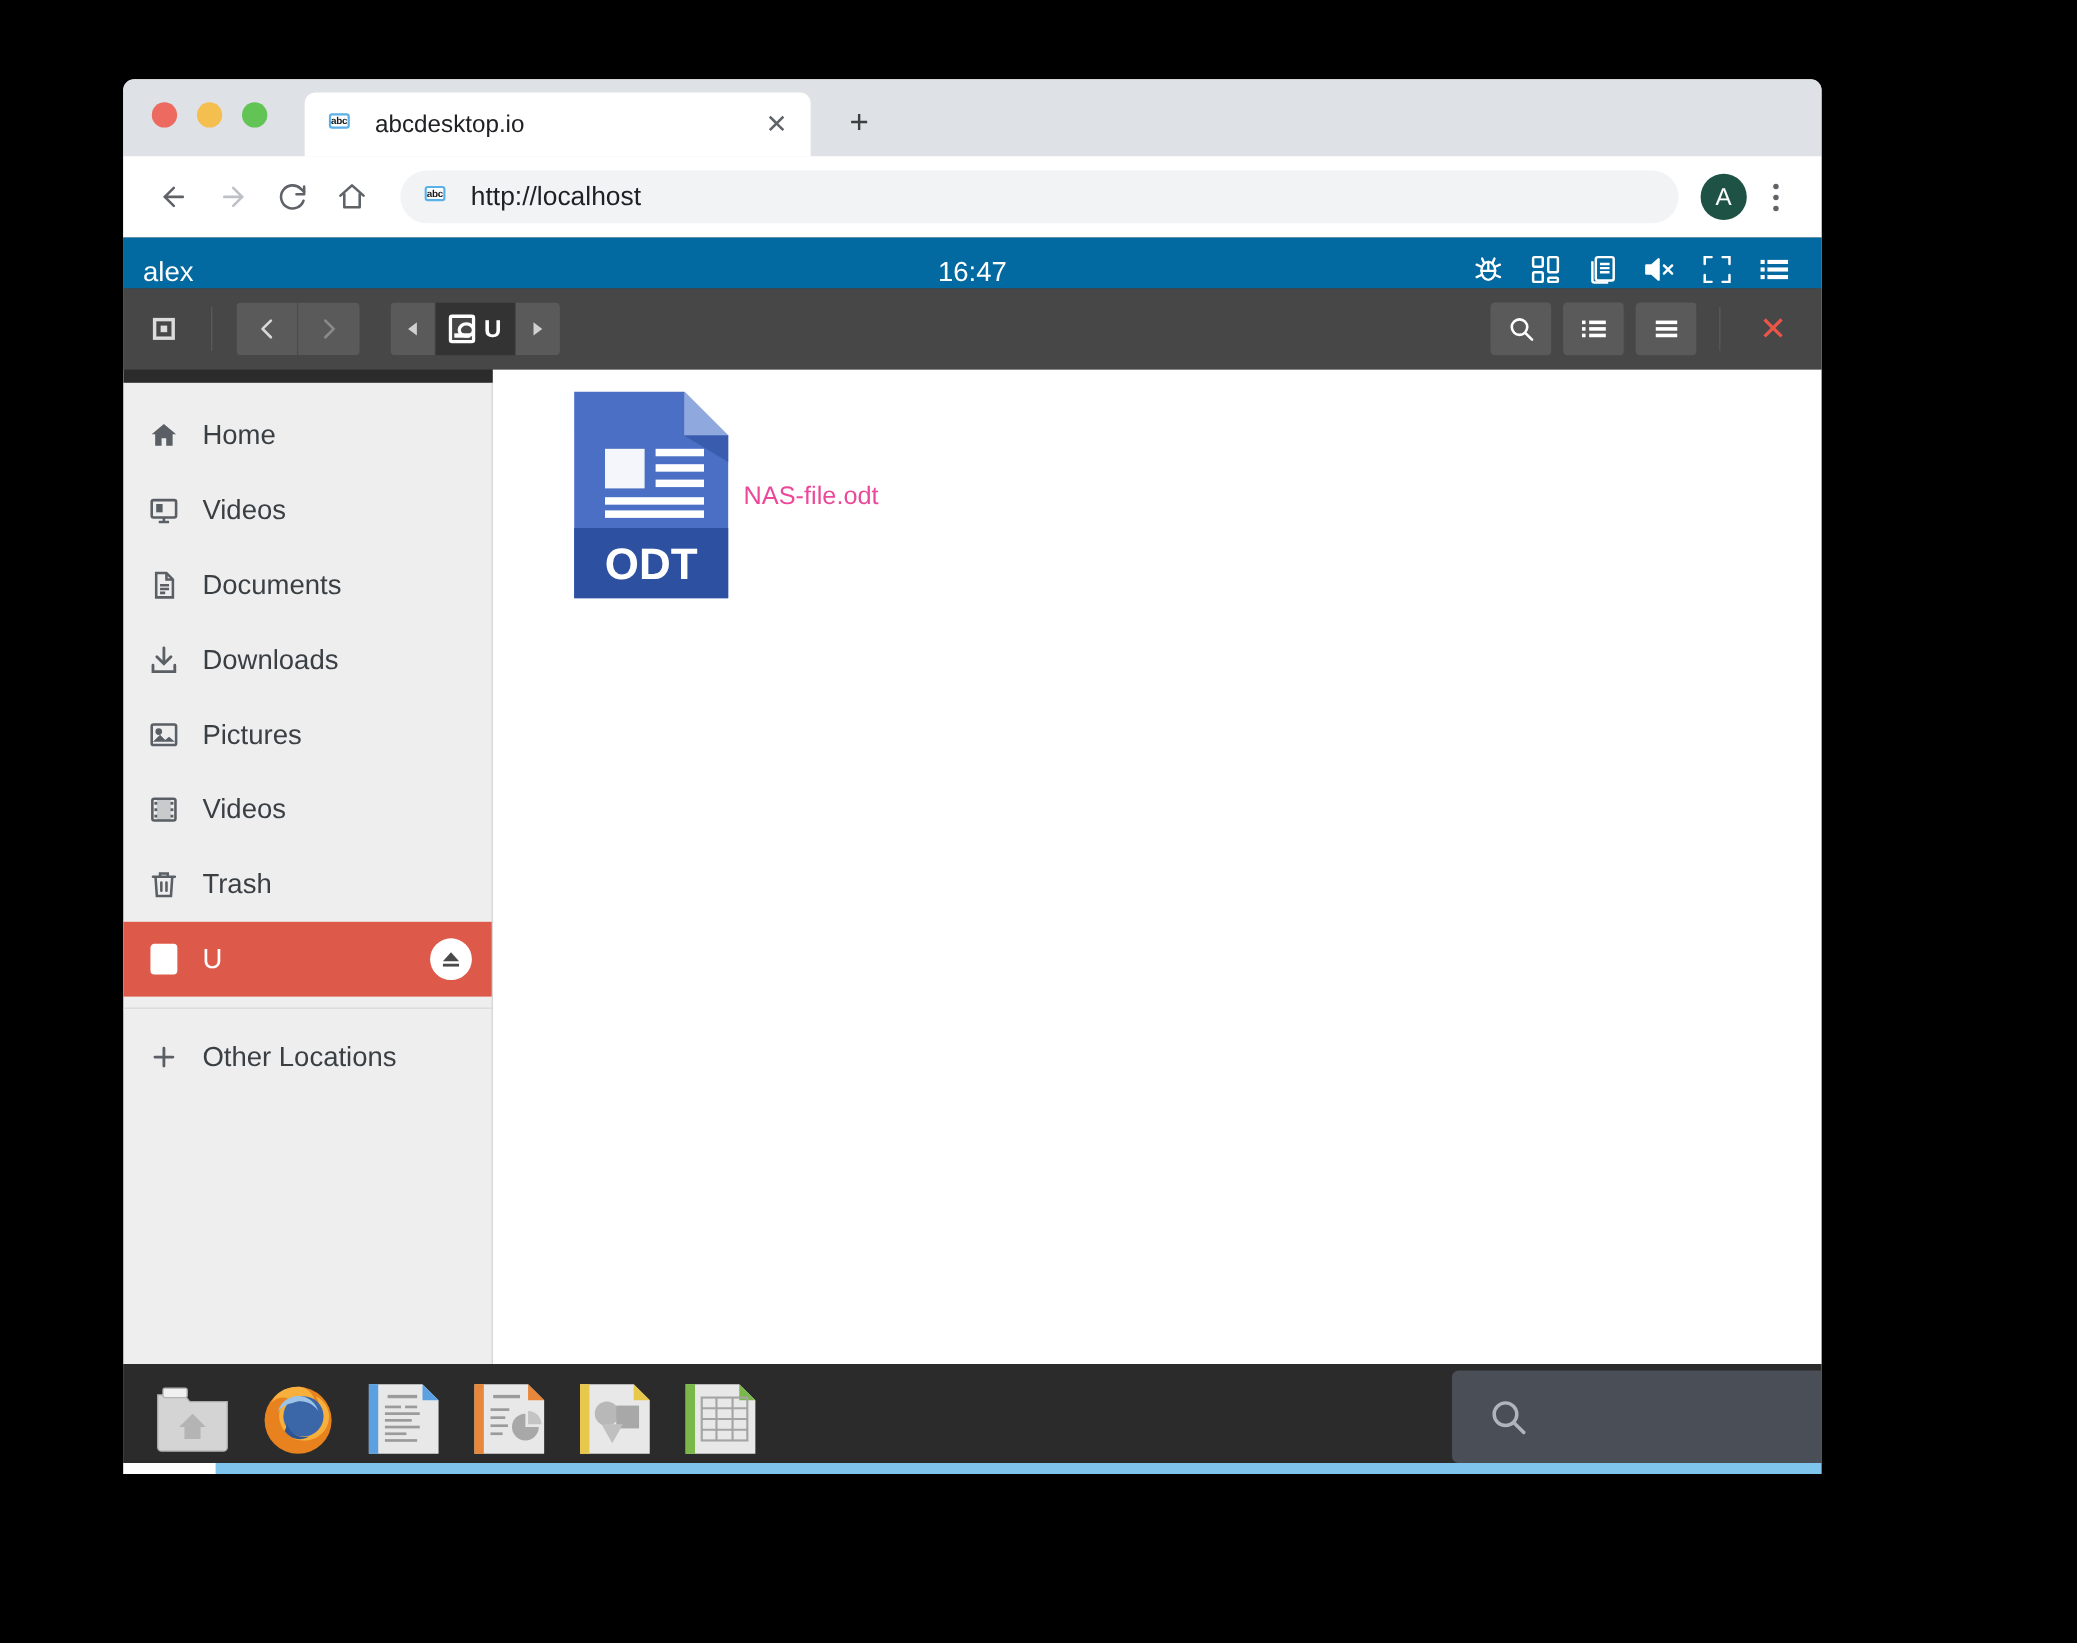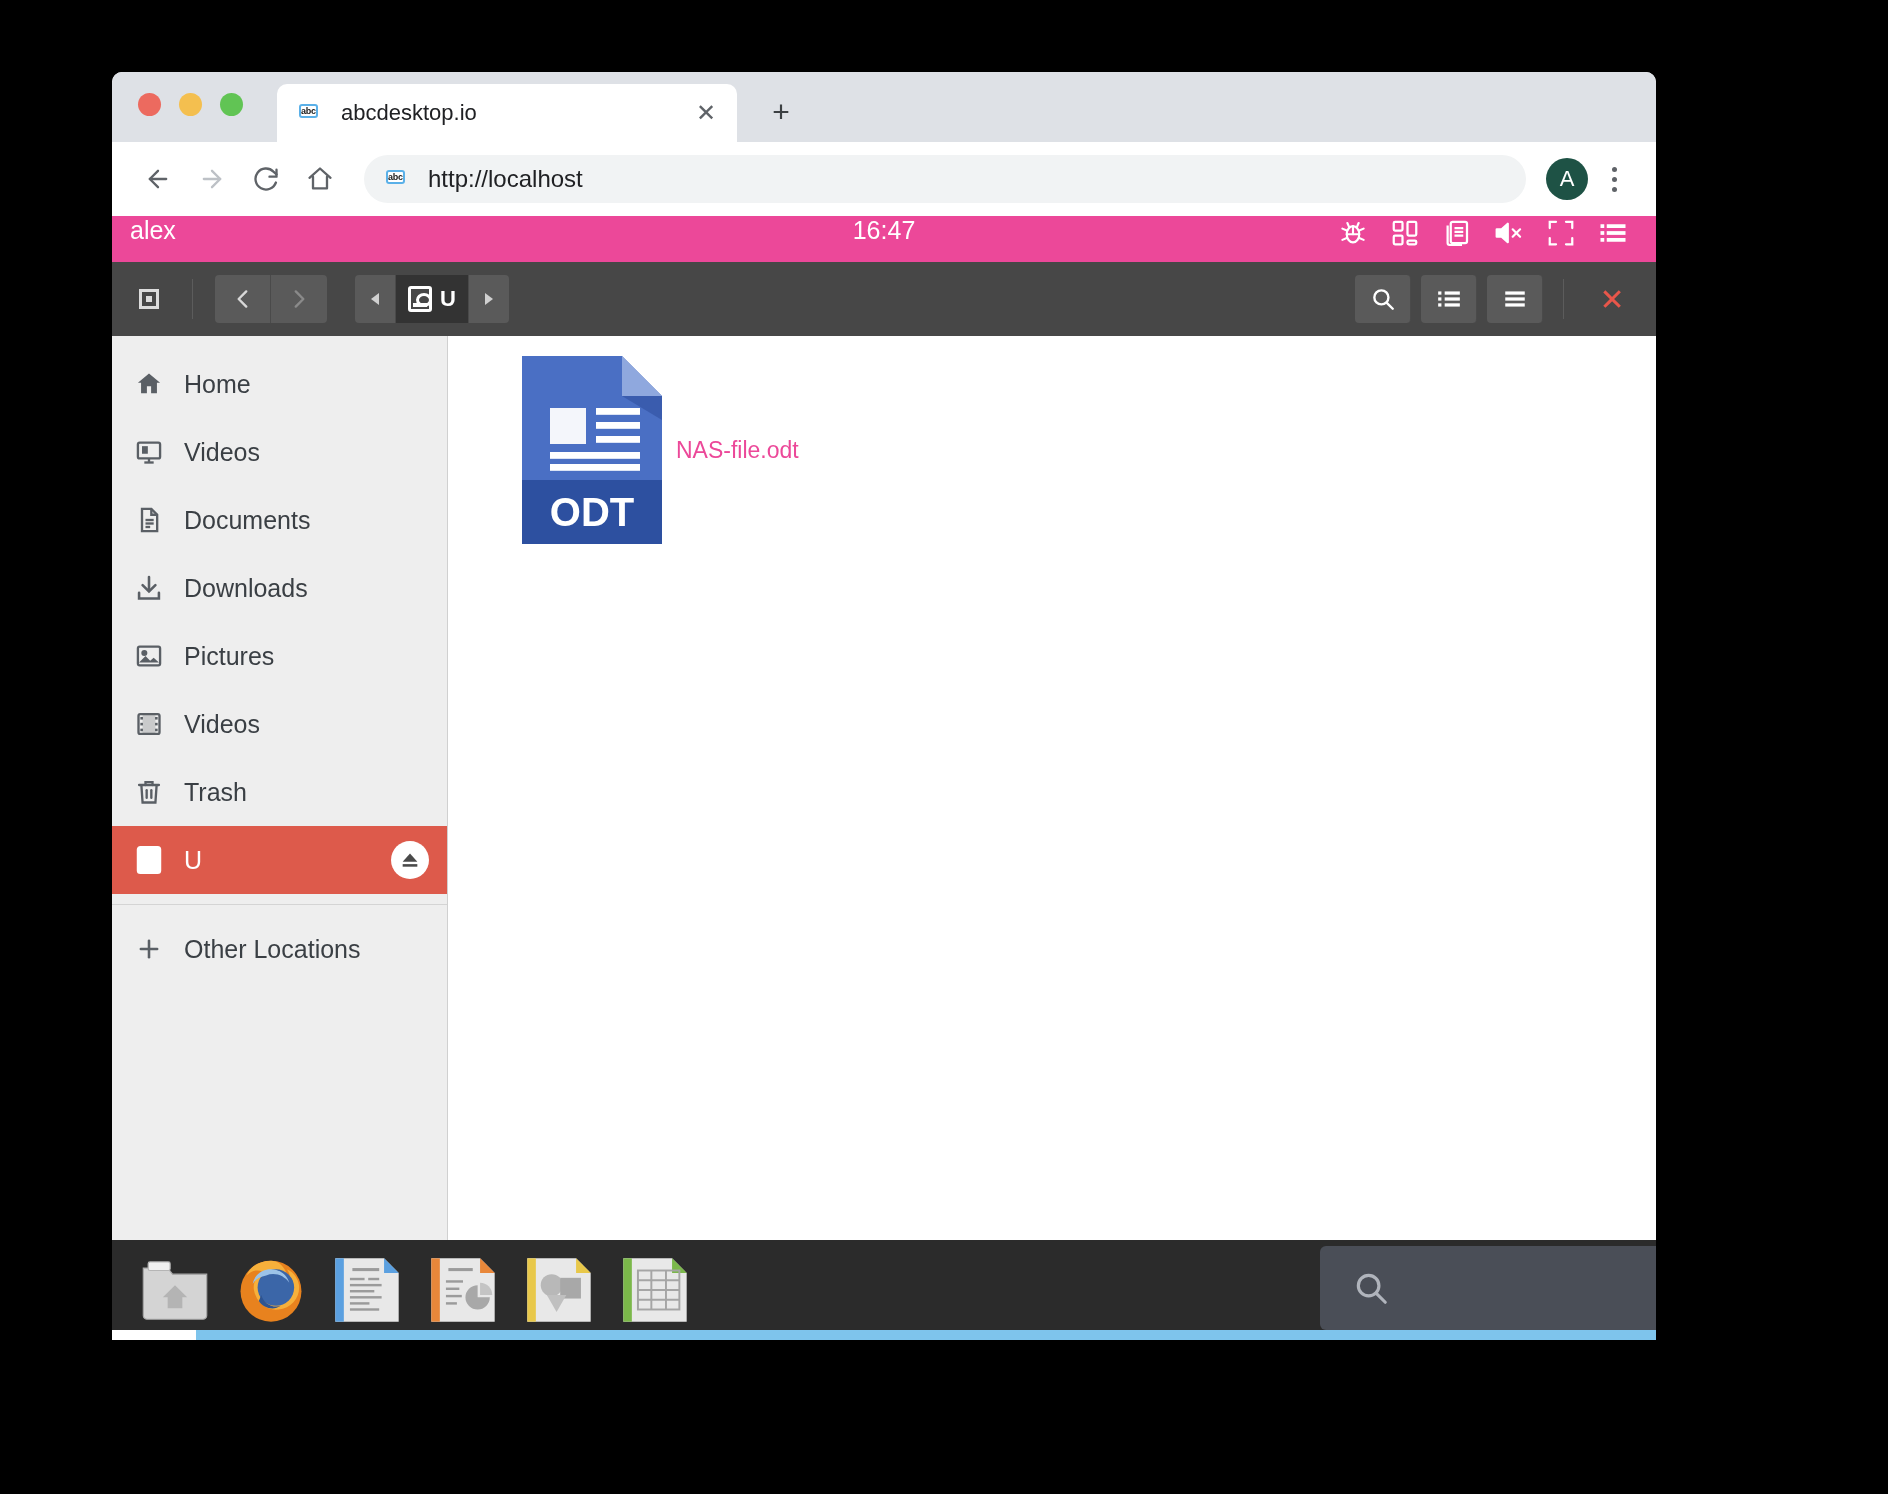--- a/index.html
+++ b/index.html
@@ -108,8 +108,8 @@
 
   
   #desktop-topbar {
-    height: 46px; background: #ec4899;
-    display: flex; align-items: flex-start;
+    height: 46px; background: #0369a1;
+    display: flex; align-items: flex-end;
     position: relative; padding: 0 26px 0 18px;
   }
   #desktop-user { font-size: 25px; color: #fff; }

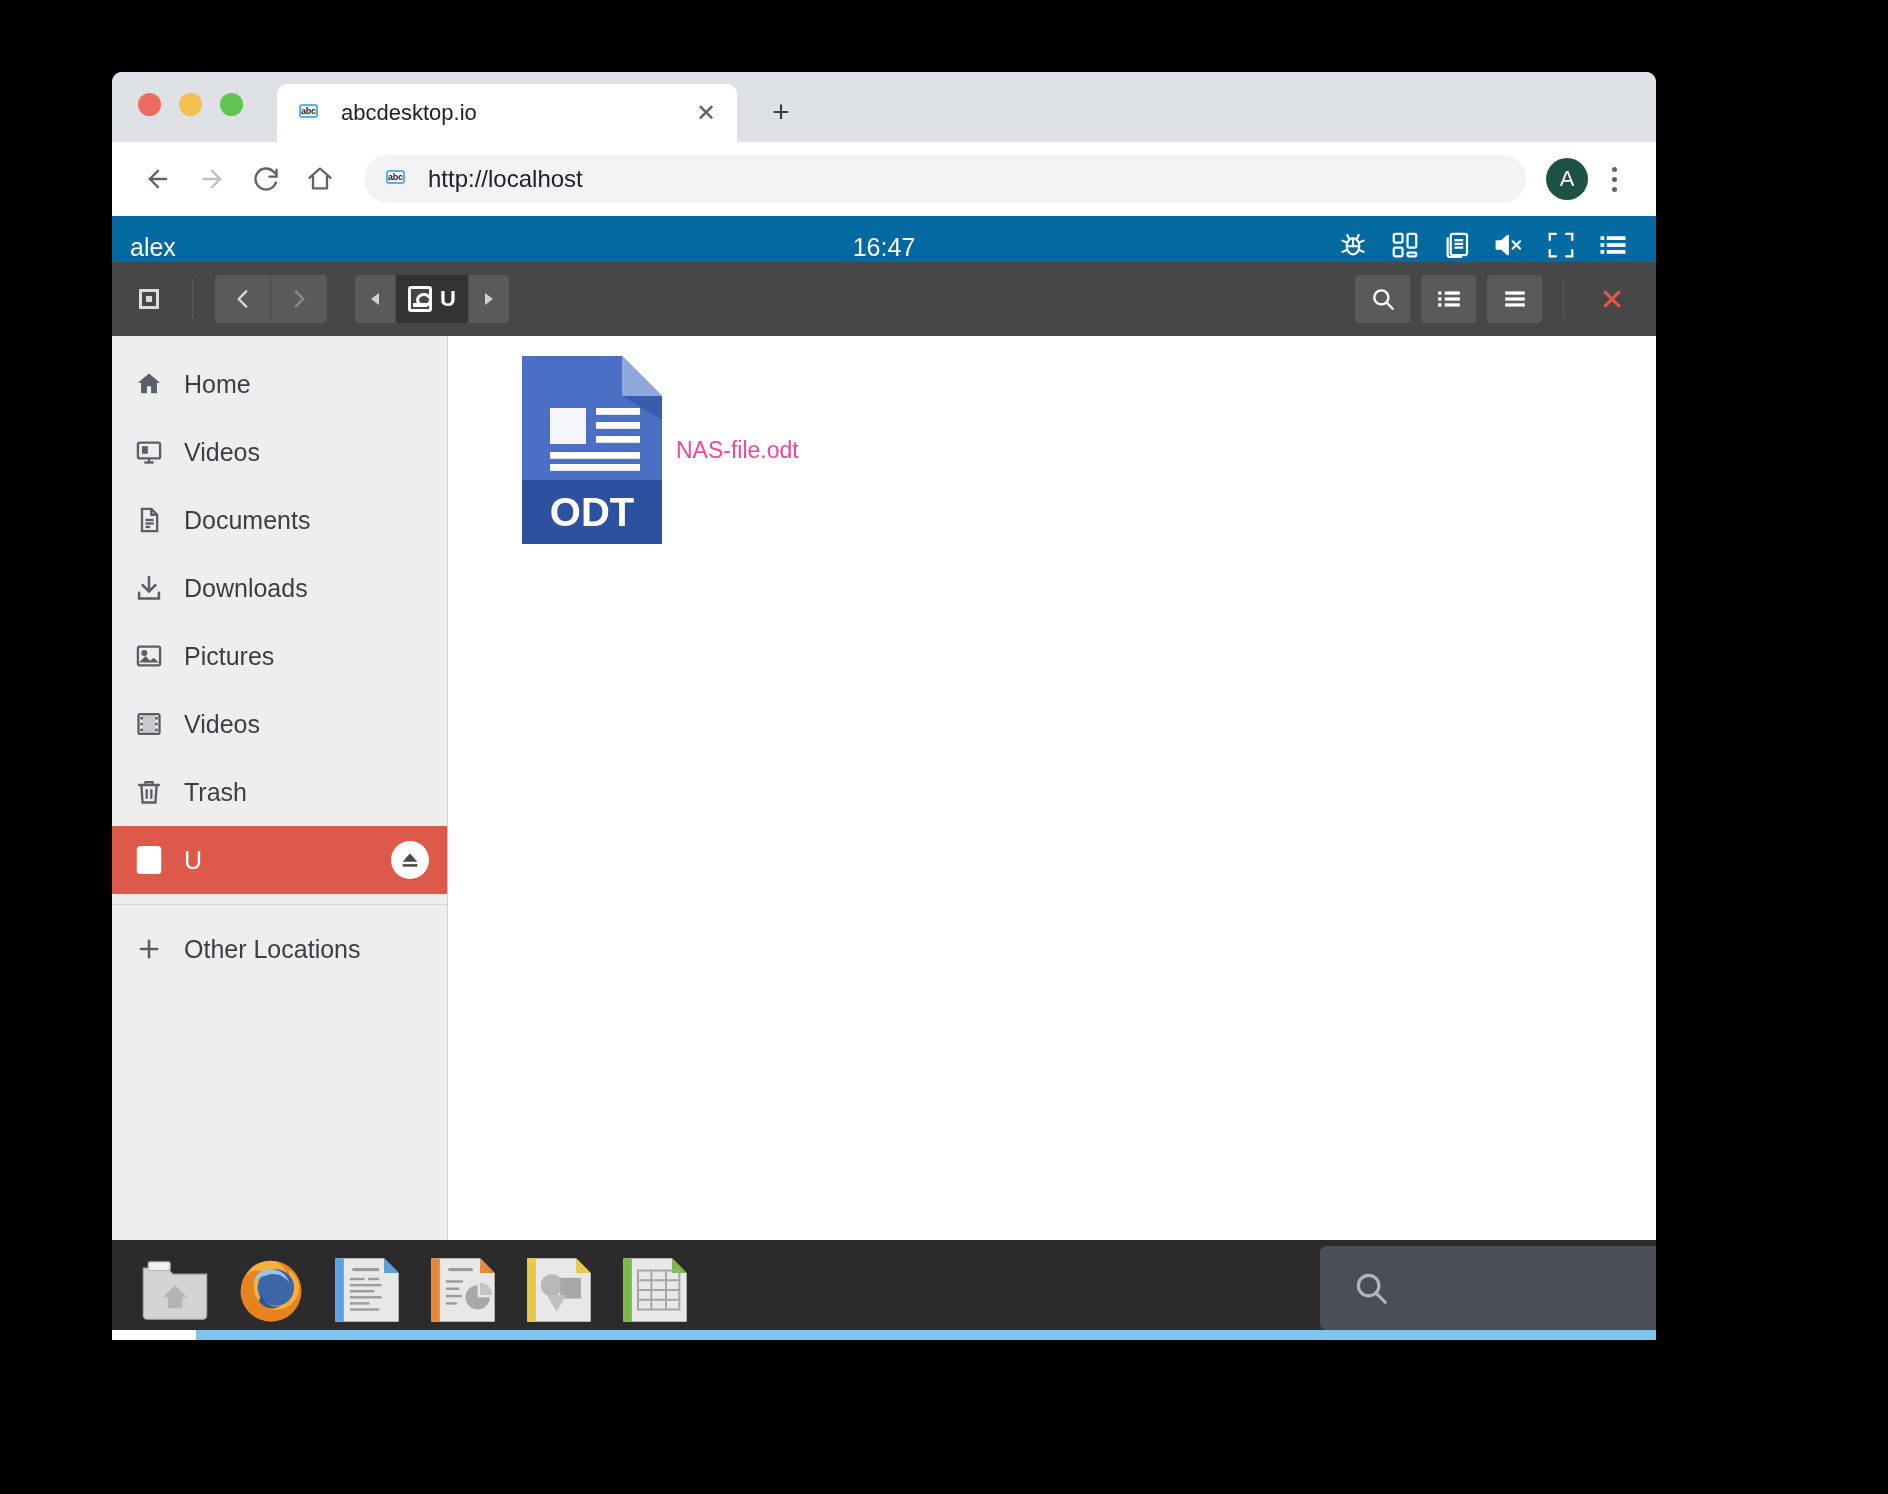--- a/index.html
+++ b/index.html
@@ -166,7 +166,7 @@
   #fm-body { display: flex; height: calc(100% - 46px - 74px - 100px); }
   #fm-sidebar {
     width: 336px; background: #eeeeee; border-right: 1px solid #d0d0d0;
-    padding-top: 14px; flex: 0 0 auto;
+    padding-top: 14px; flex: 0 0 auto; margin-top: 12px;
   }
   .side-item {
     height: 68px; display:flex; align-items:center; gap: 20px;

